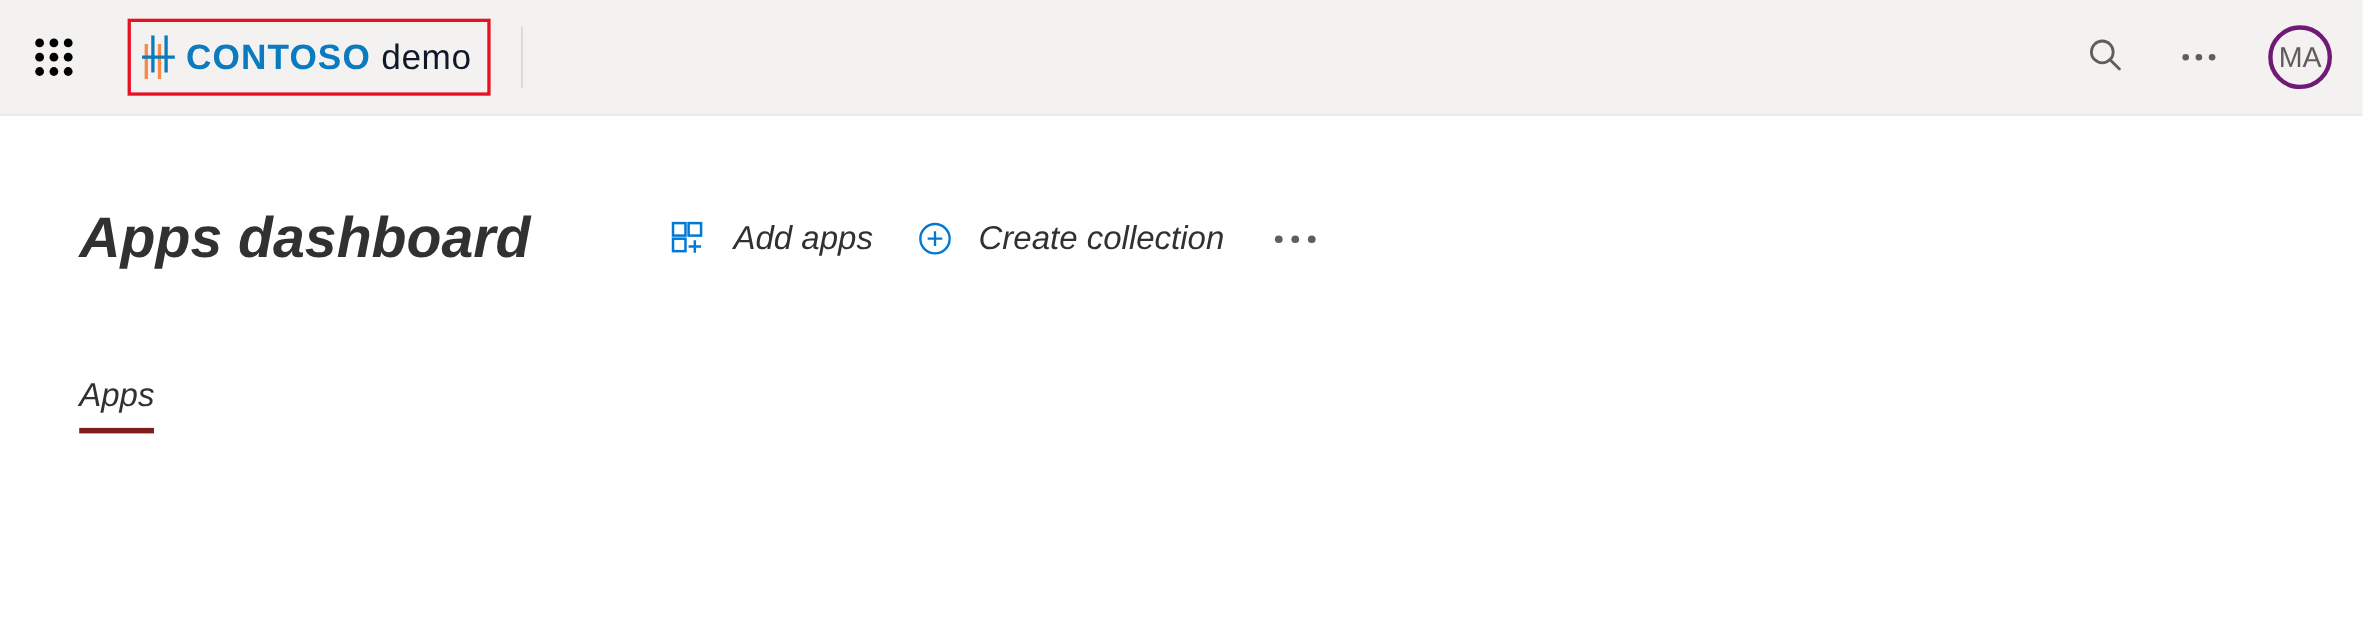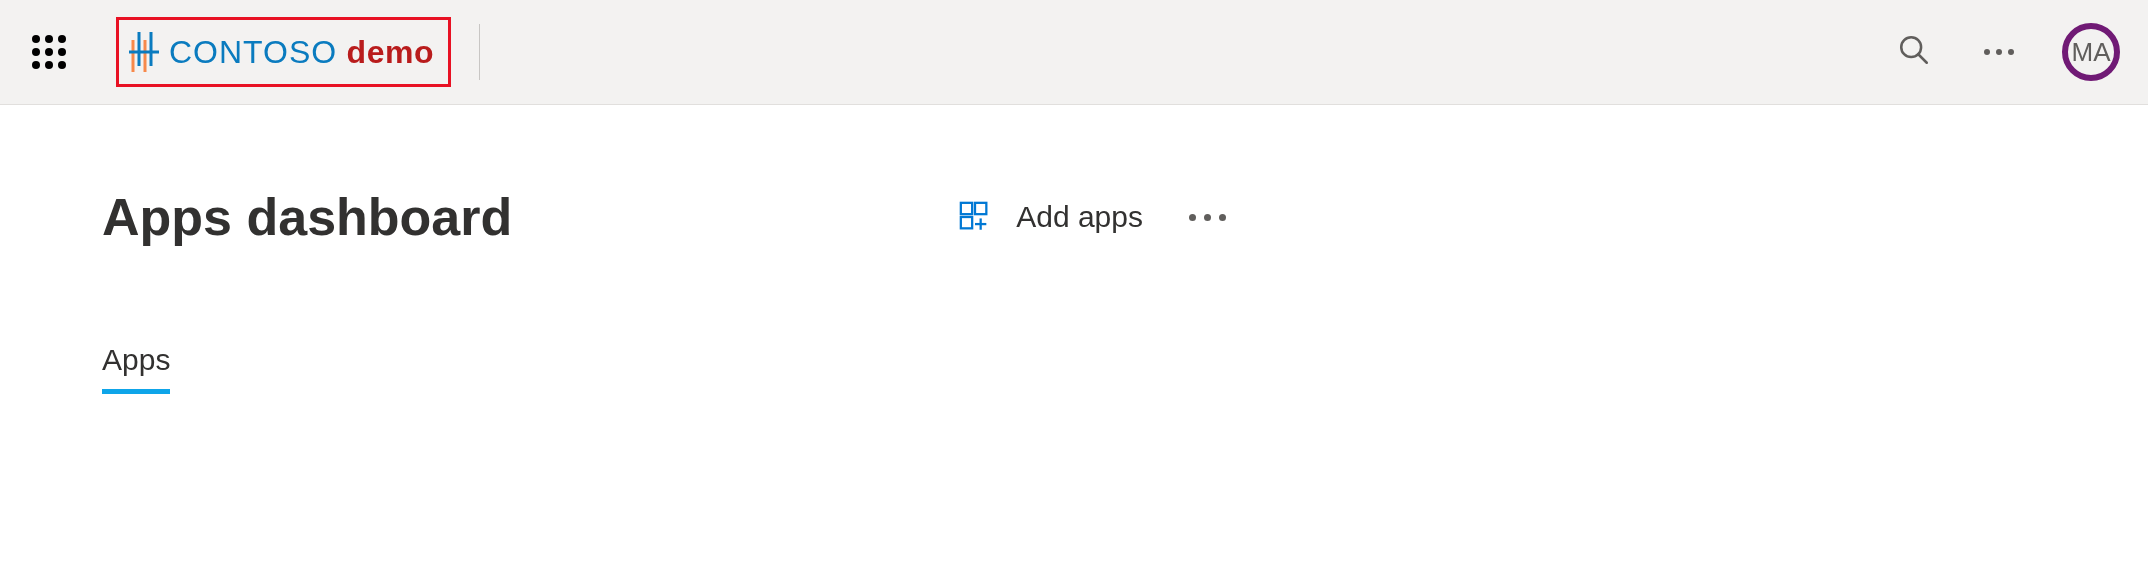--- a/index.html
+++ b/index.html
@@ -57,7 +57,7 @@
     letter-spacing: 0.5px;
     white-space: nowrap;
   }
-  .brand-text .strong { color:#0a7bbf; font-weight:400; letter-spacing:1px;margin-top:35px; }
+  .brand-text .strong { color:#0a7bbf; font-weight:700; letter-spacing:1px;margin-top:35px; }
   .brand-text .light  { color:#b91c1c; font-weight:700; }
 
   .vdiv {

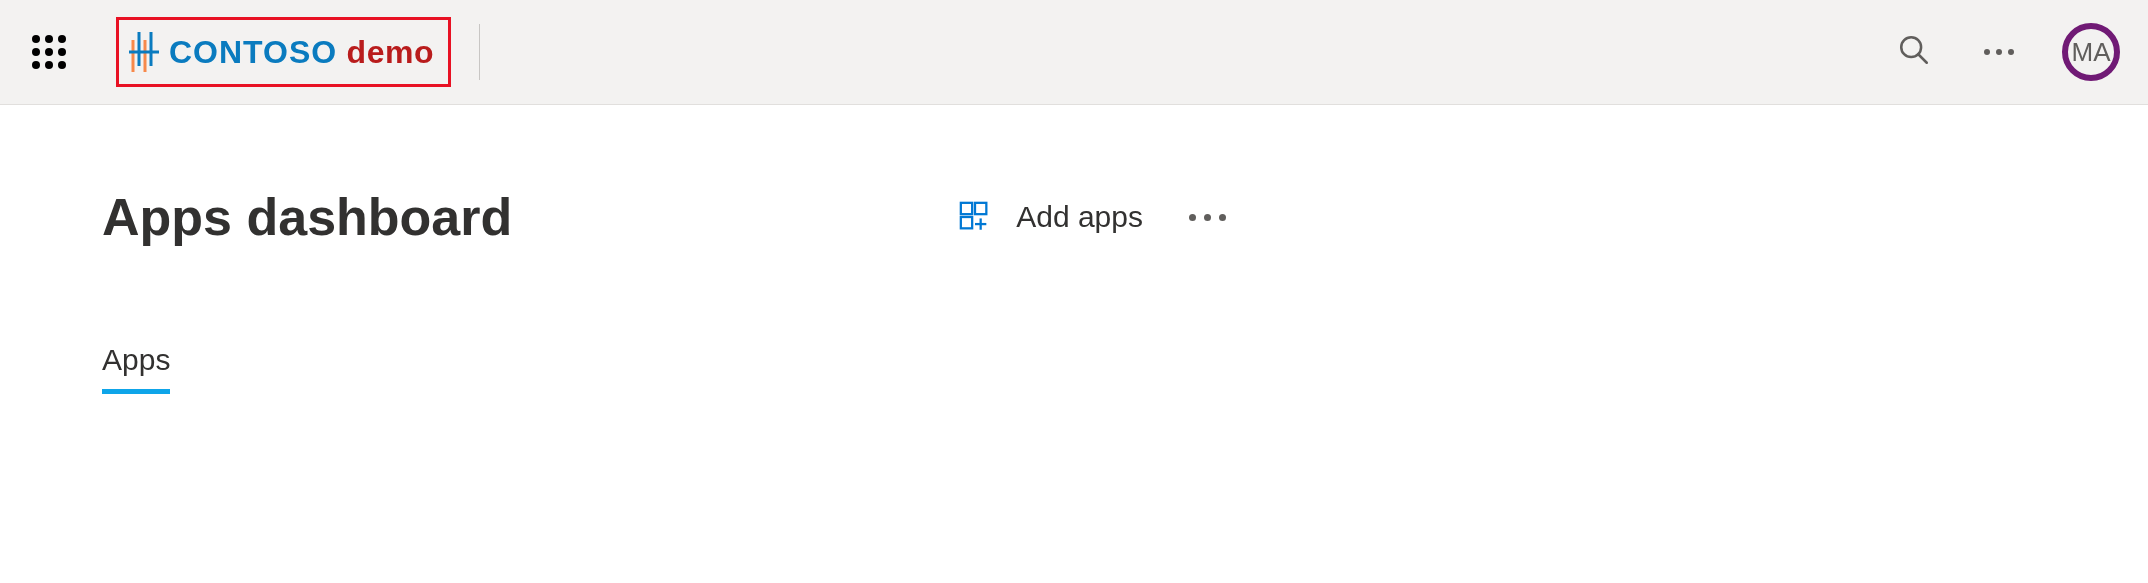--- a/index.html
+++ b/index.html
@@ -58,7 +58,7 @@
     white-space: nowrap;
   }
   .brand-text .strong { color:#0a7bbf; font-weight:700; letter-spacing:1px;margin-top:35px; }
-  .brand-text .light  { color:#b91c1c; font-weight:700; }
+  .brand-text .light  { color:#0f172a; font-weight:400; }
 
   .vdiv {
     width: 1px;

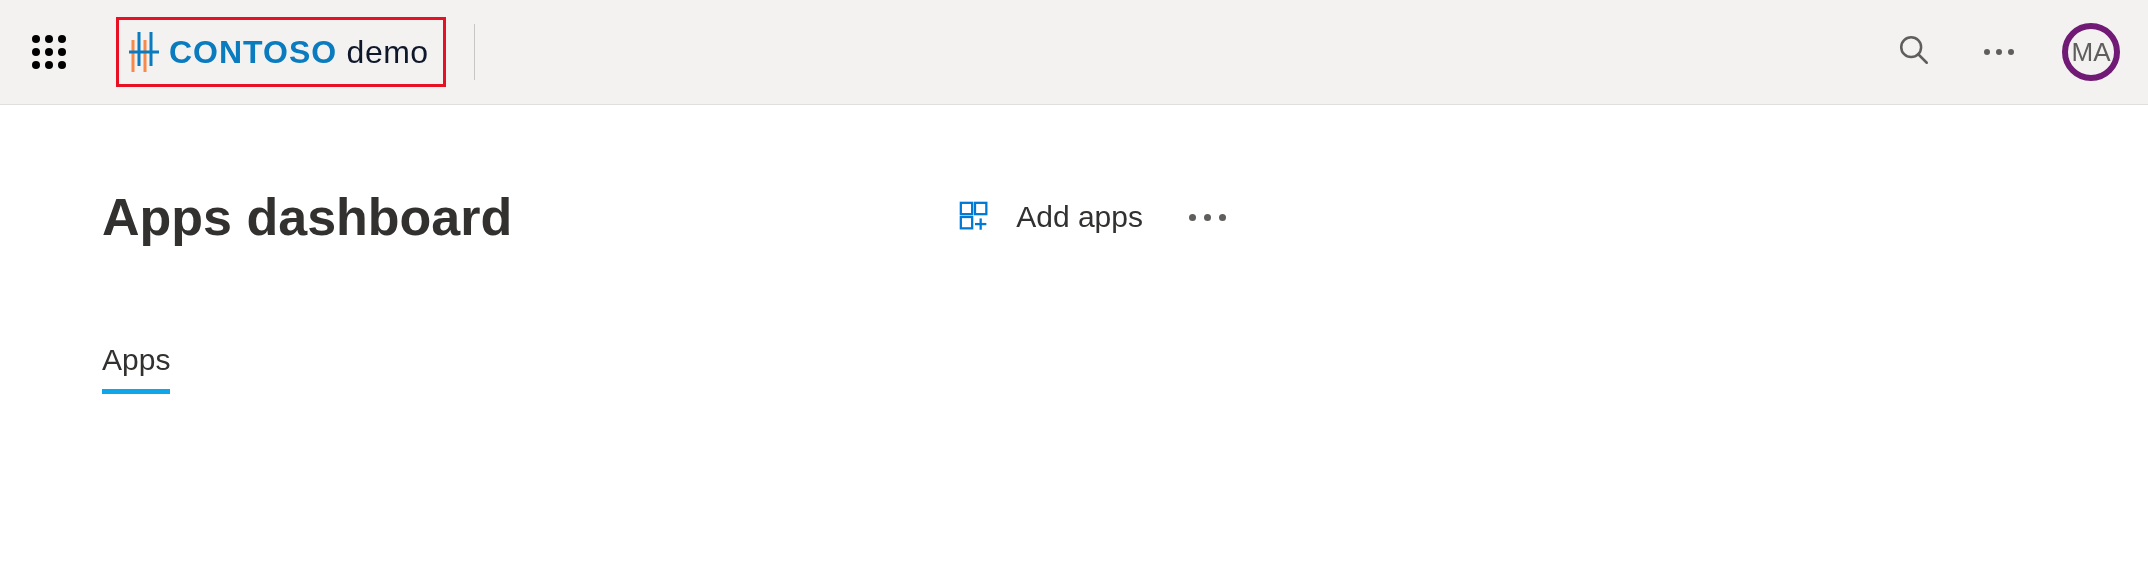--- a/index.html
+++ b/index.html
@@ -108,7 +108,7 @@
   .avatar {
     width: 58px;
     height: 58px;
-    border: 6px solid #701a75;
+    border: 4px solid #701a75;
     border-radius: 50%;
     display:flex;
     align-items:center;

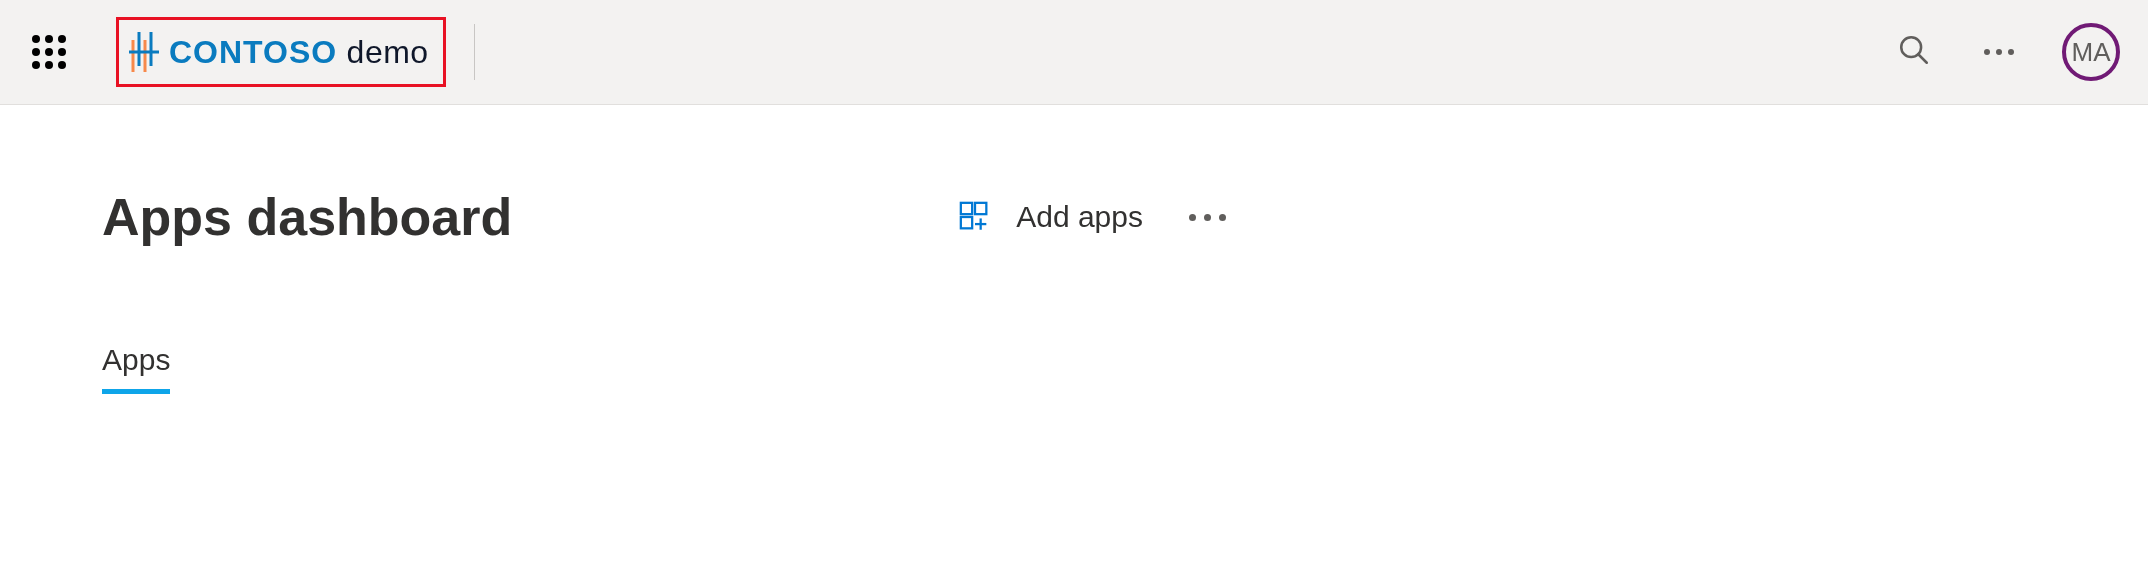--- a/index.html
+++ b/index.html
@@ -121,7 +121,8 @@
 
   
   .content {
-    padding: 82px 0 0 102px;
+    padding: 82px 0 0 72px;
+    font-style: italic;
   }
 
   .dash-row {

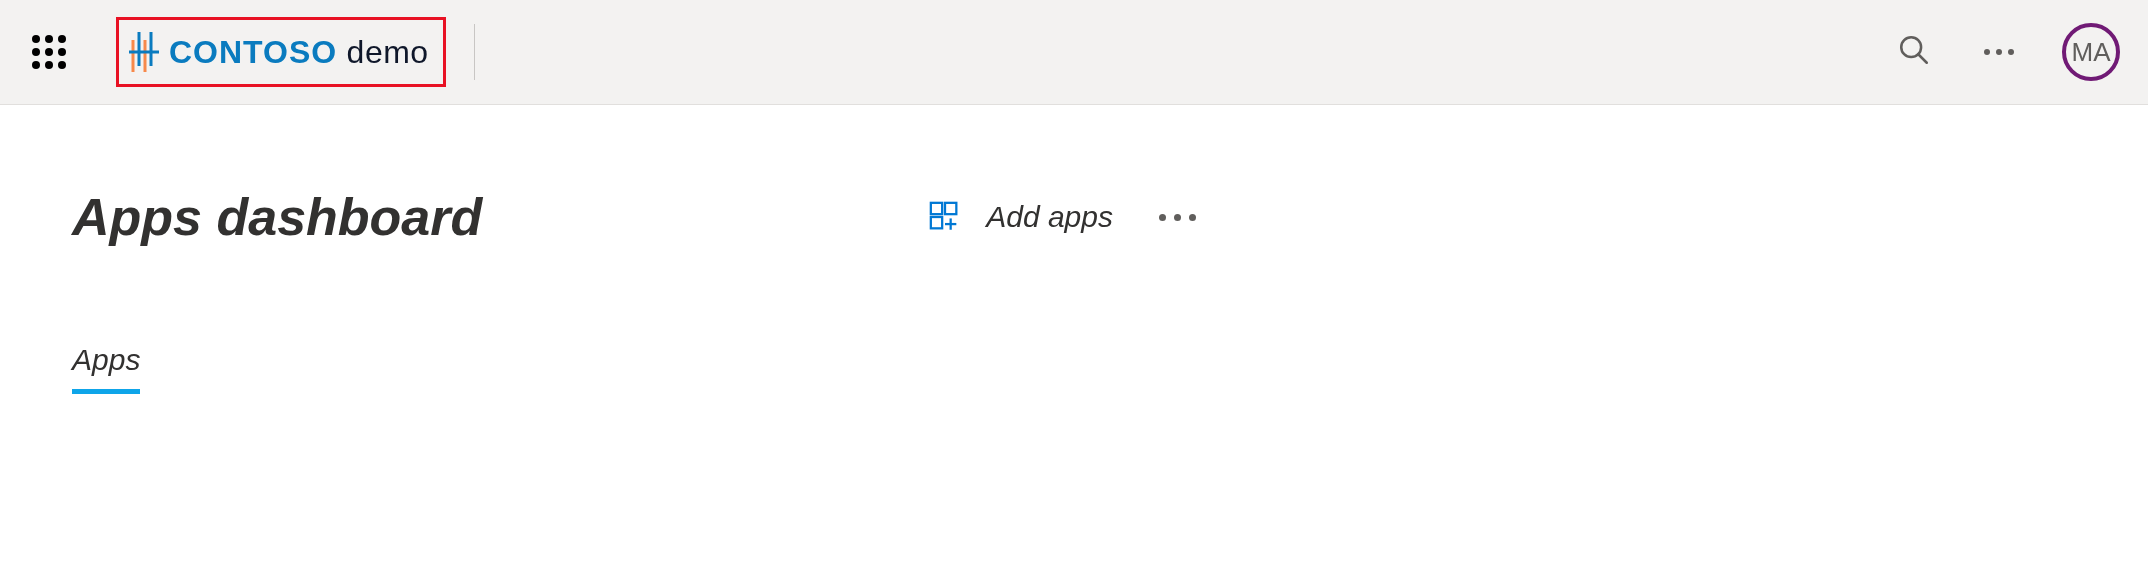--- a/index.html
+++ b/index.html
@@ -253,6 +253,16 @@
         <span>Add apps</span>
       </div>
 
+      <div class="dash-action">
+        <span class="ic">
+          <svg width="32" height="32" viewBox="0 0 24 24" fill="none">
+            <circle cx="12" cy="12" r="10" stroke="#0078d4" stroke-width="1.6"></circle>
+            <line x1="12" y1="7" x2="12" y2="17" stroke="#0078d4" stroke-width="1.6"></line>
+            <line x1="7" y1="12" x2="17" y2="12" stroke="#0078d4" stroke-width="1.6"></line>
+          </svg>
+        </span>
+        <span>Create collection</span>
+      </div>
 
       <div class="dash-more">
         <span></span>

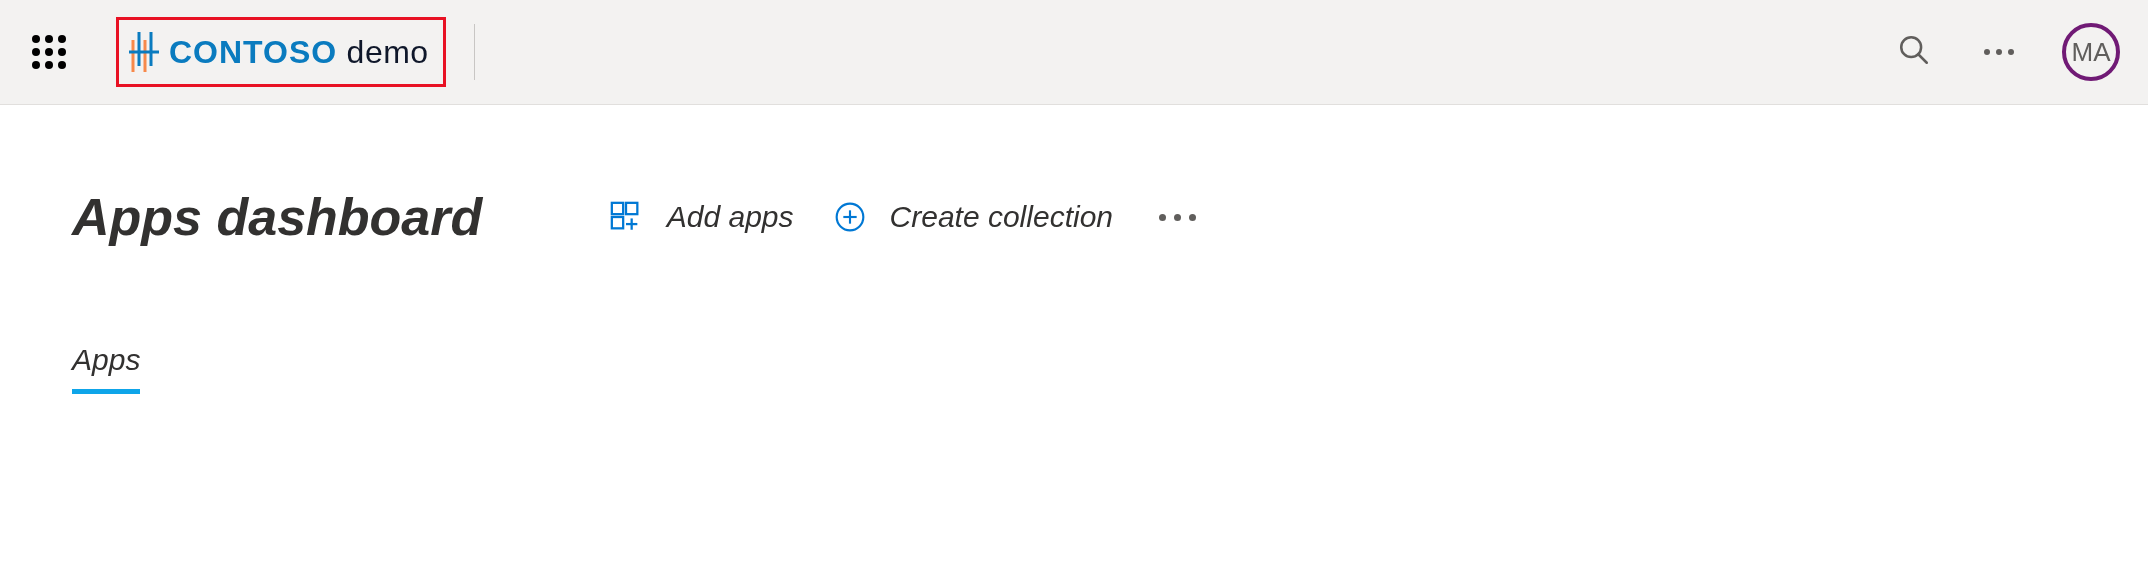--- a/index.html
+++ b/index.html
@@ -172,7 +172,7 @@
     padding-bottom: 12px;
   }
   .tab.active {
-    border-bottom: 5px solid #0ea5e9;
+    border-bottom: 5px solid #7f1d1d;
   }
 </style>
 </head>

